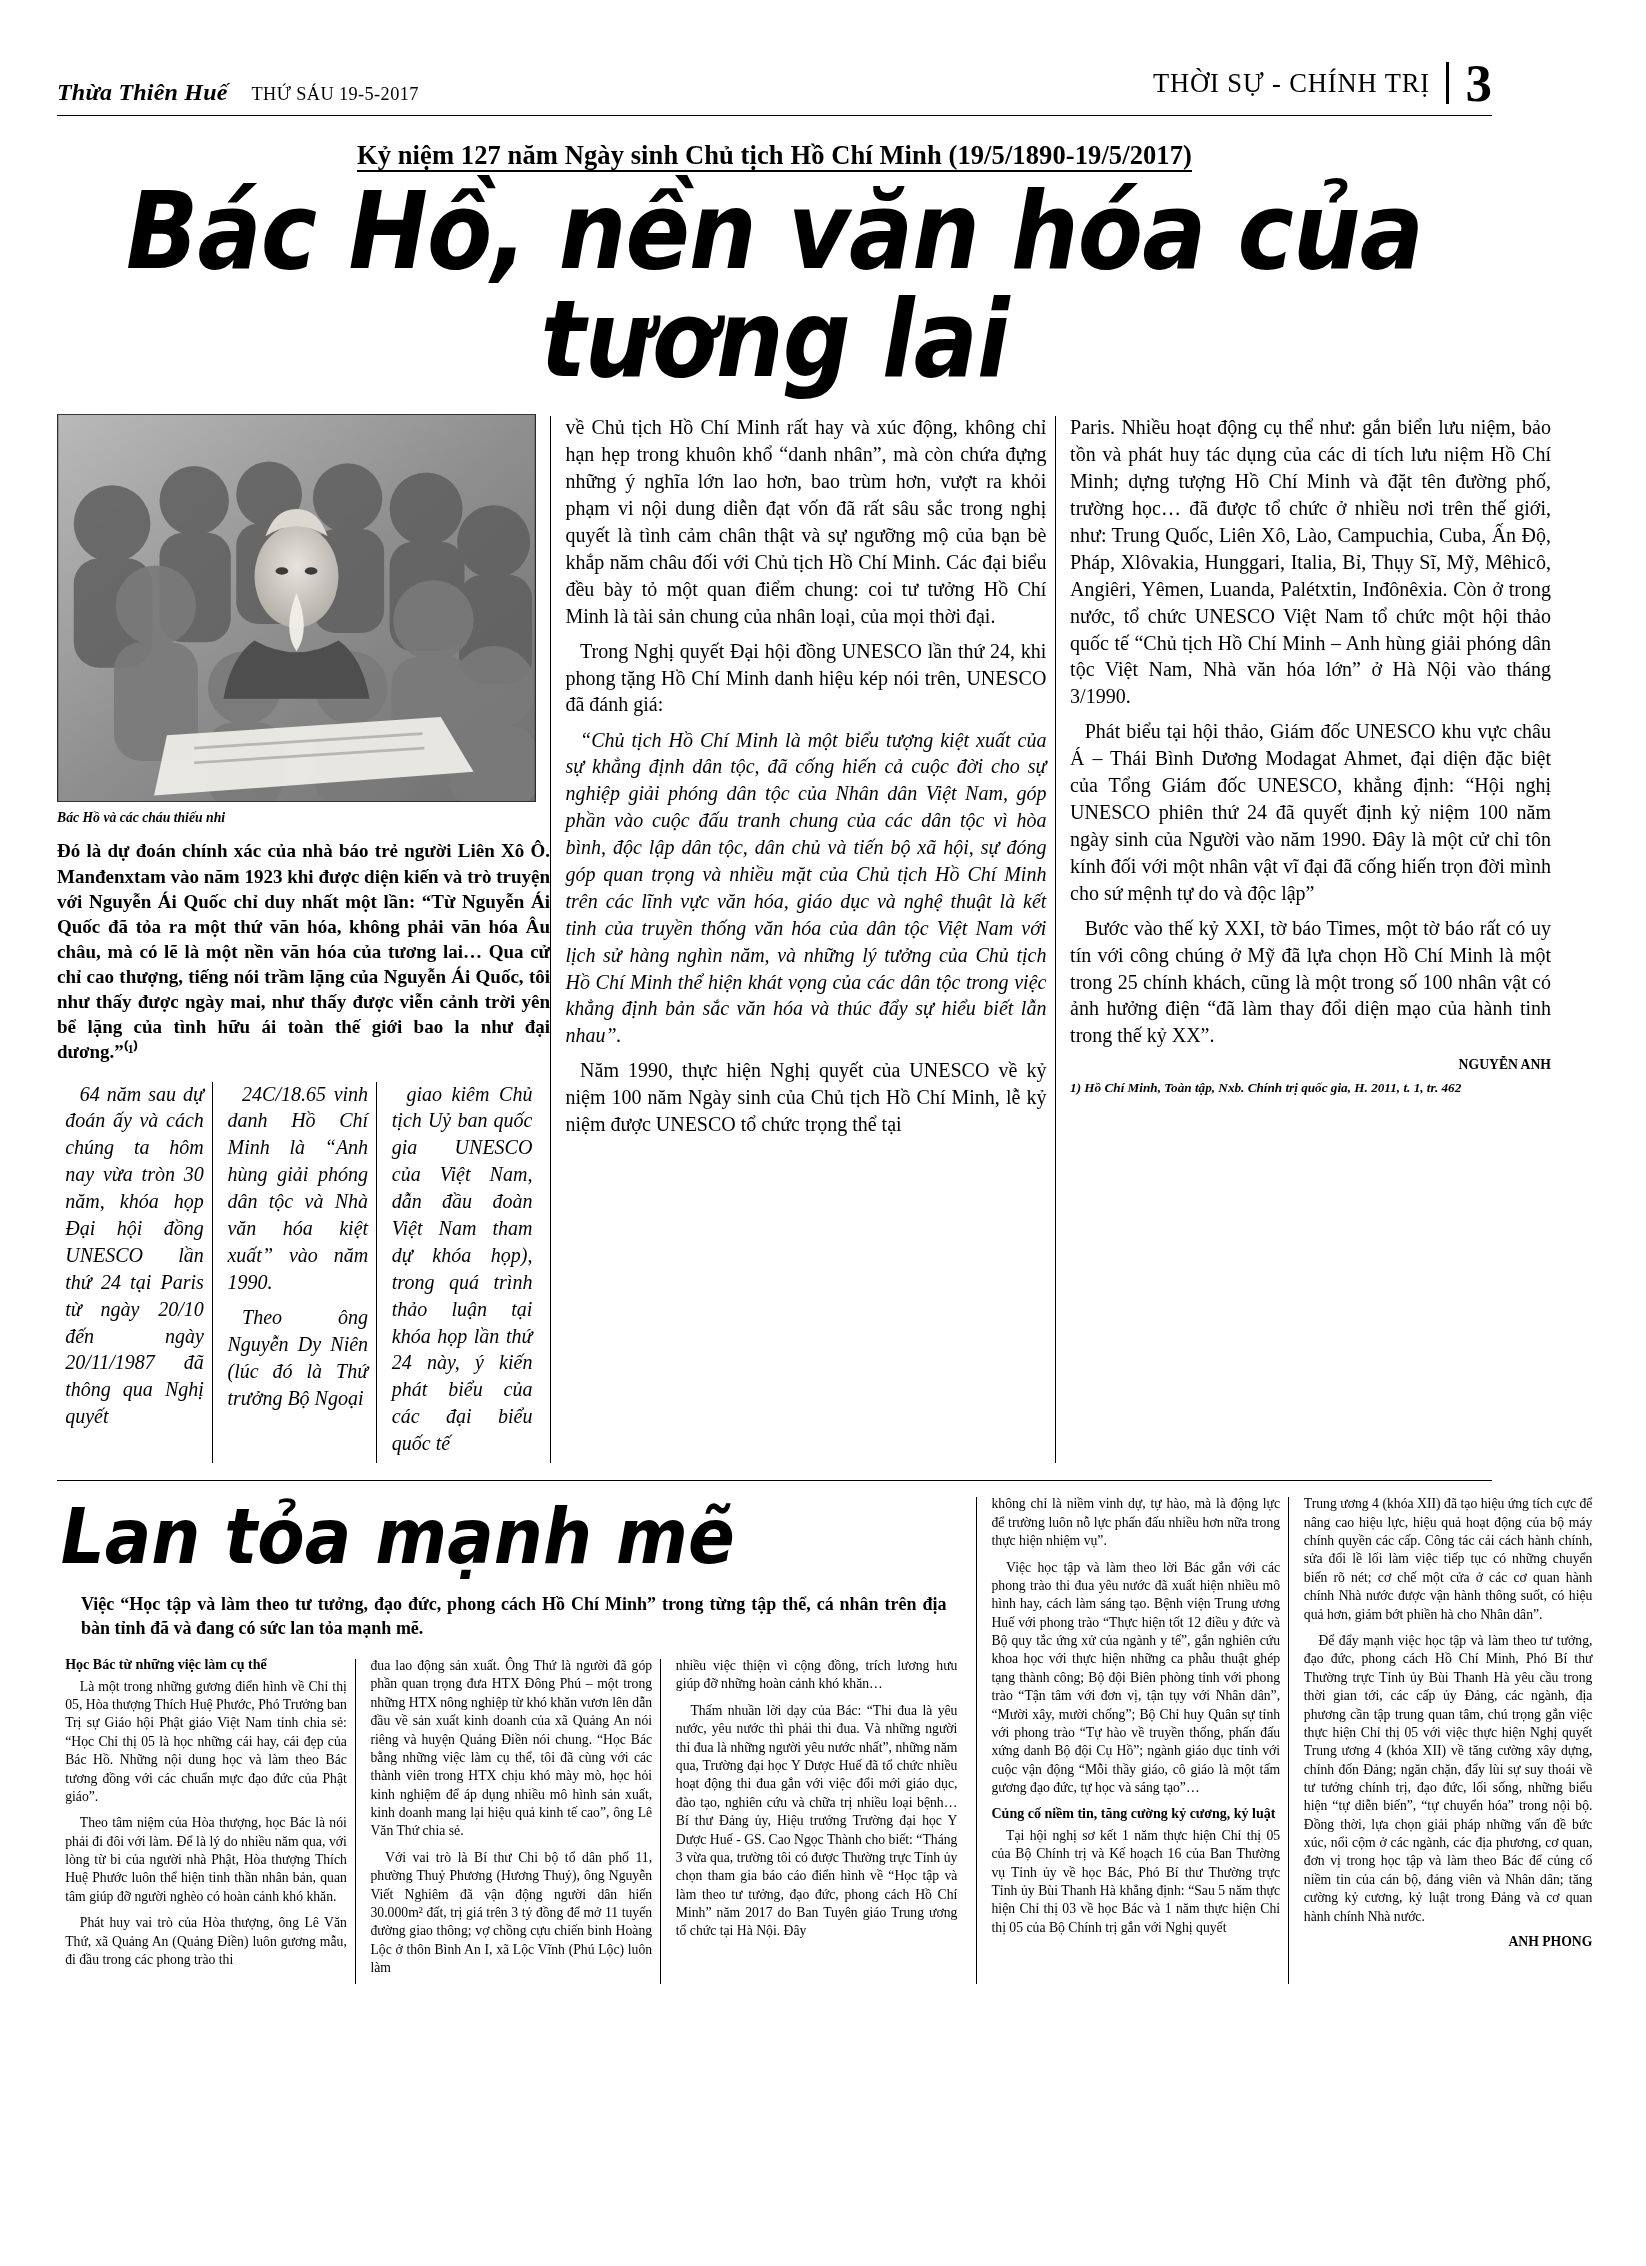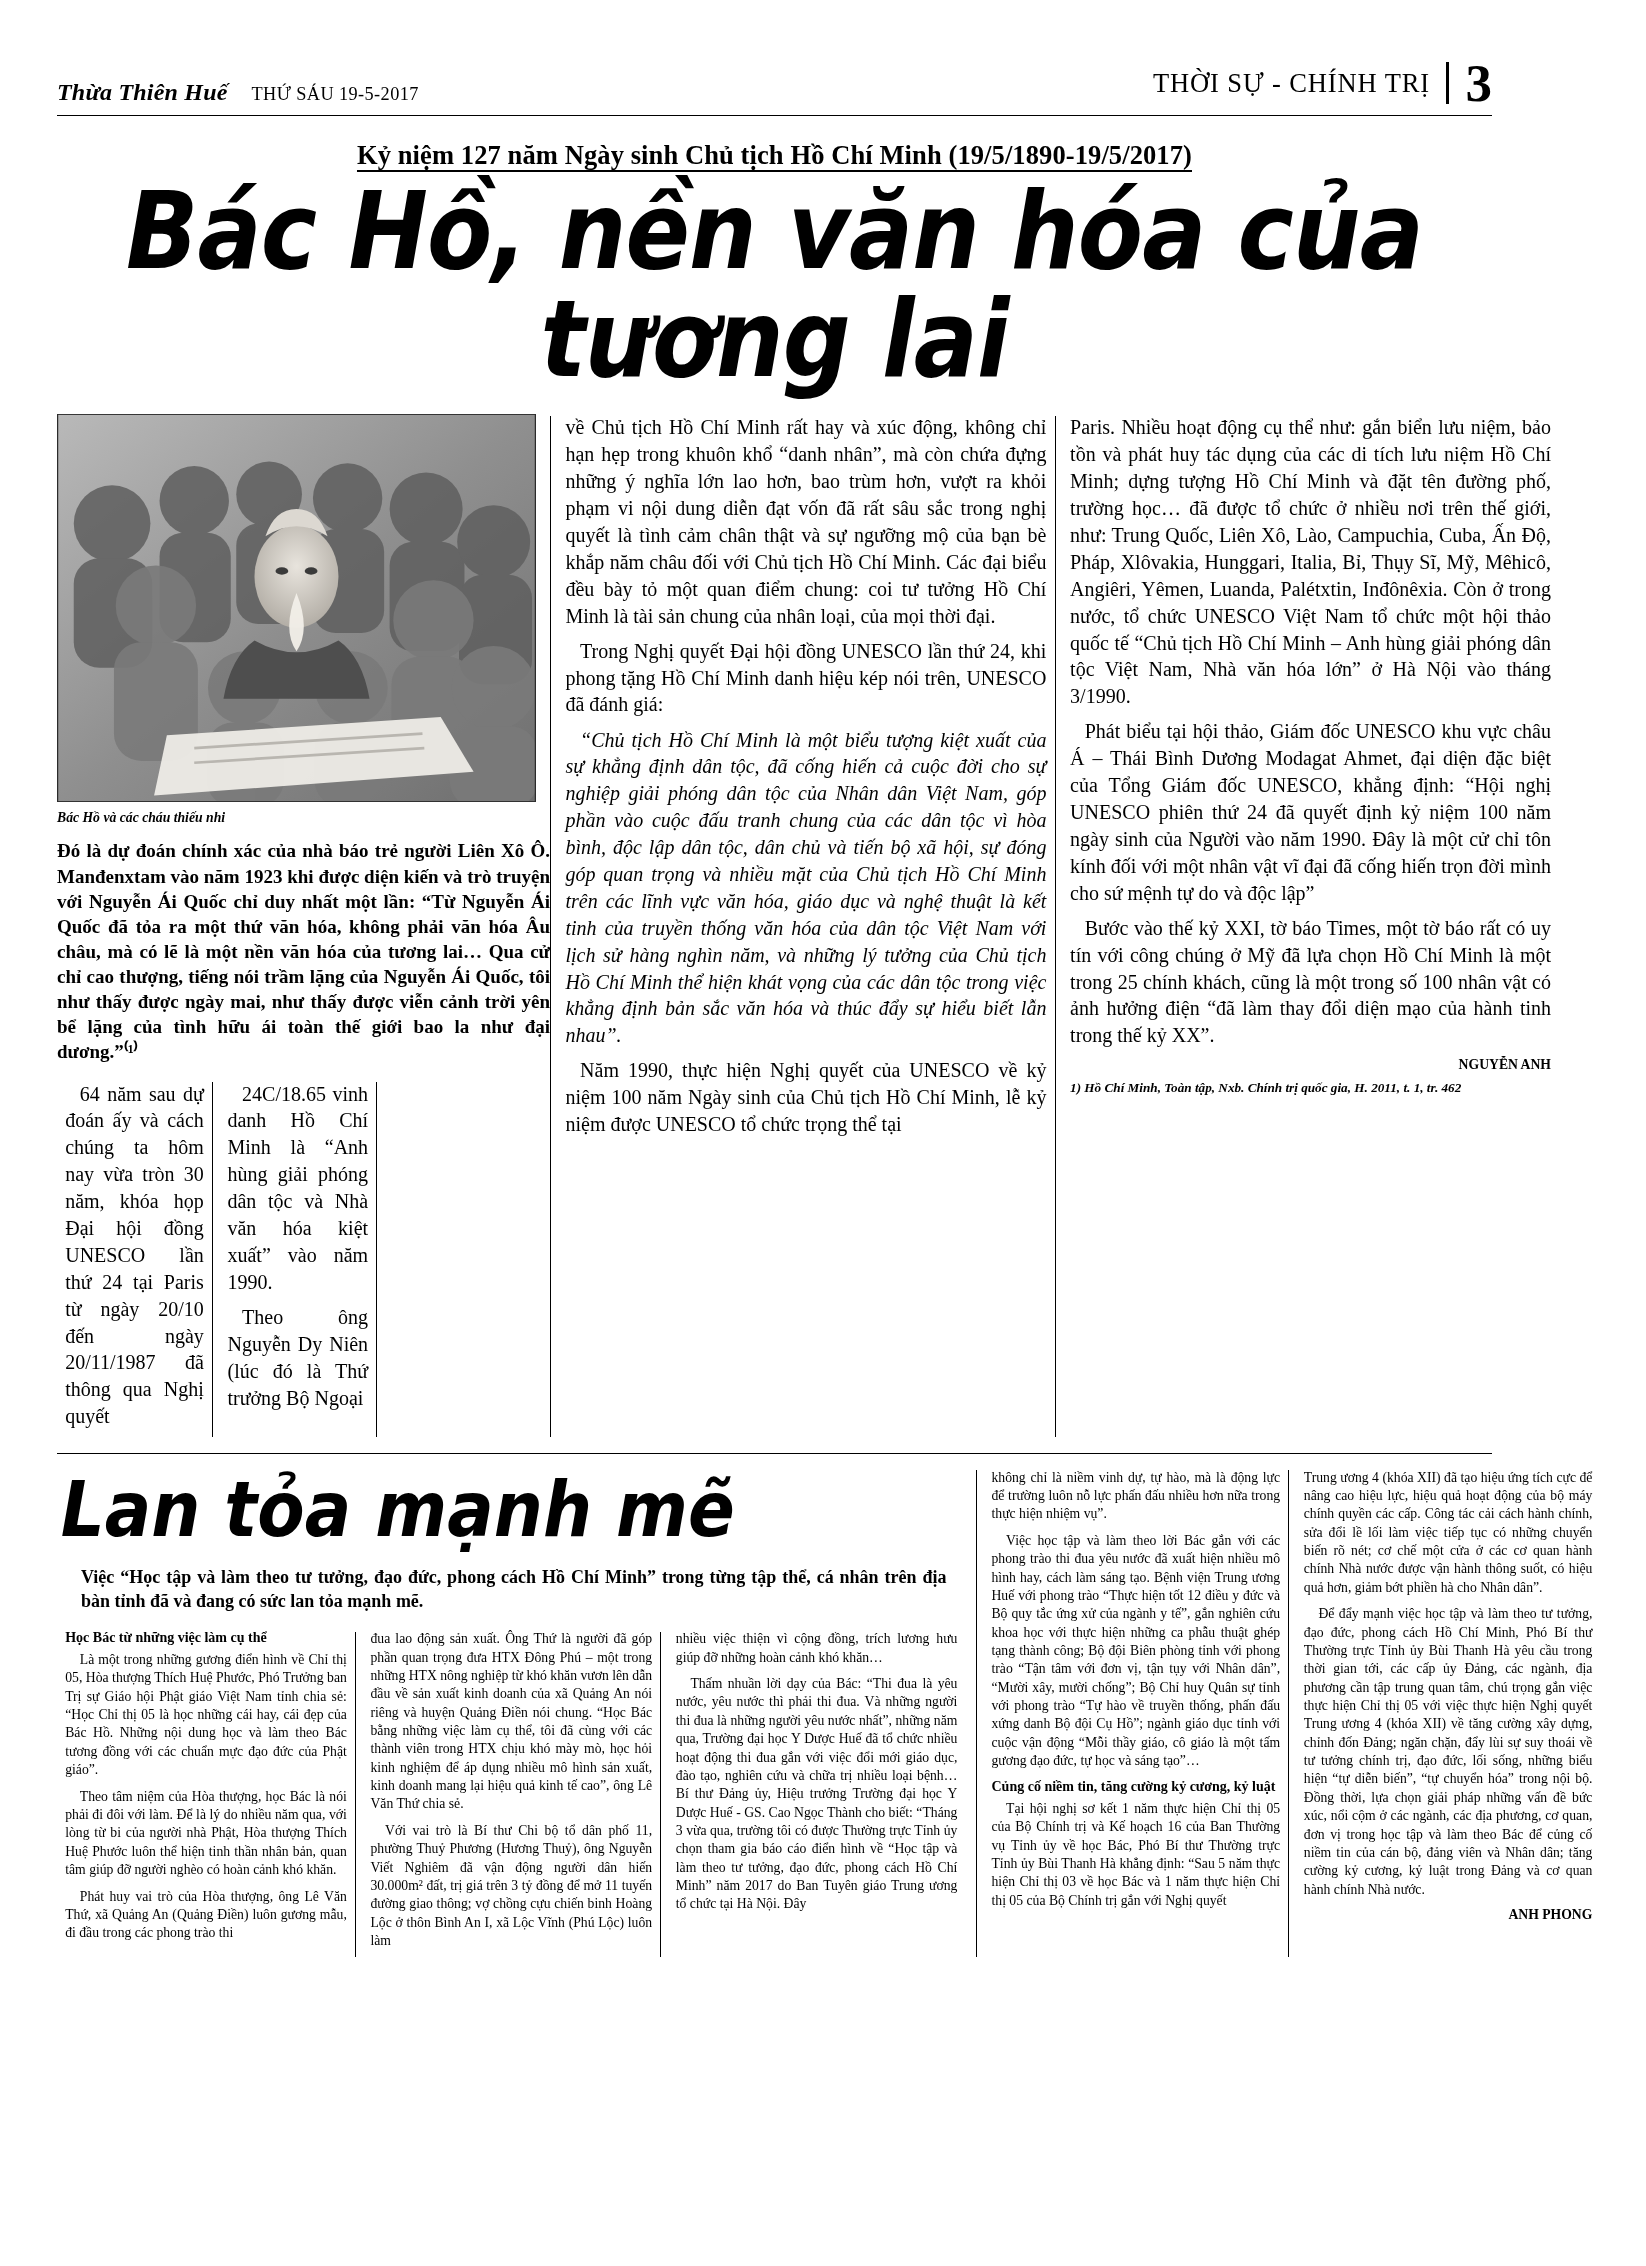--- a/index.html
+++ b/index.html
@@ -141,6 +141,7 @@
     line-height: 1.33;
     text-align: justify;
     margin: 0 0 8.2px 0;
+    font-style: italic;
   }
   .subcol p.ind { text-indent: 14.6px; }
 

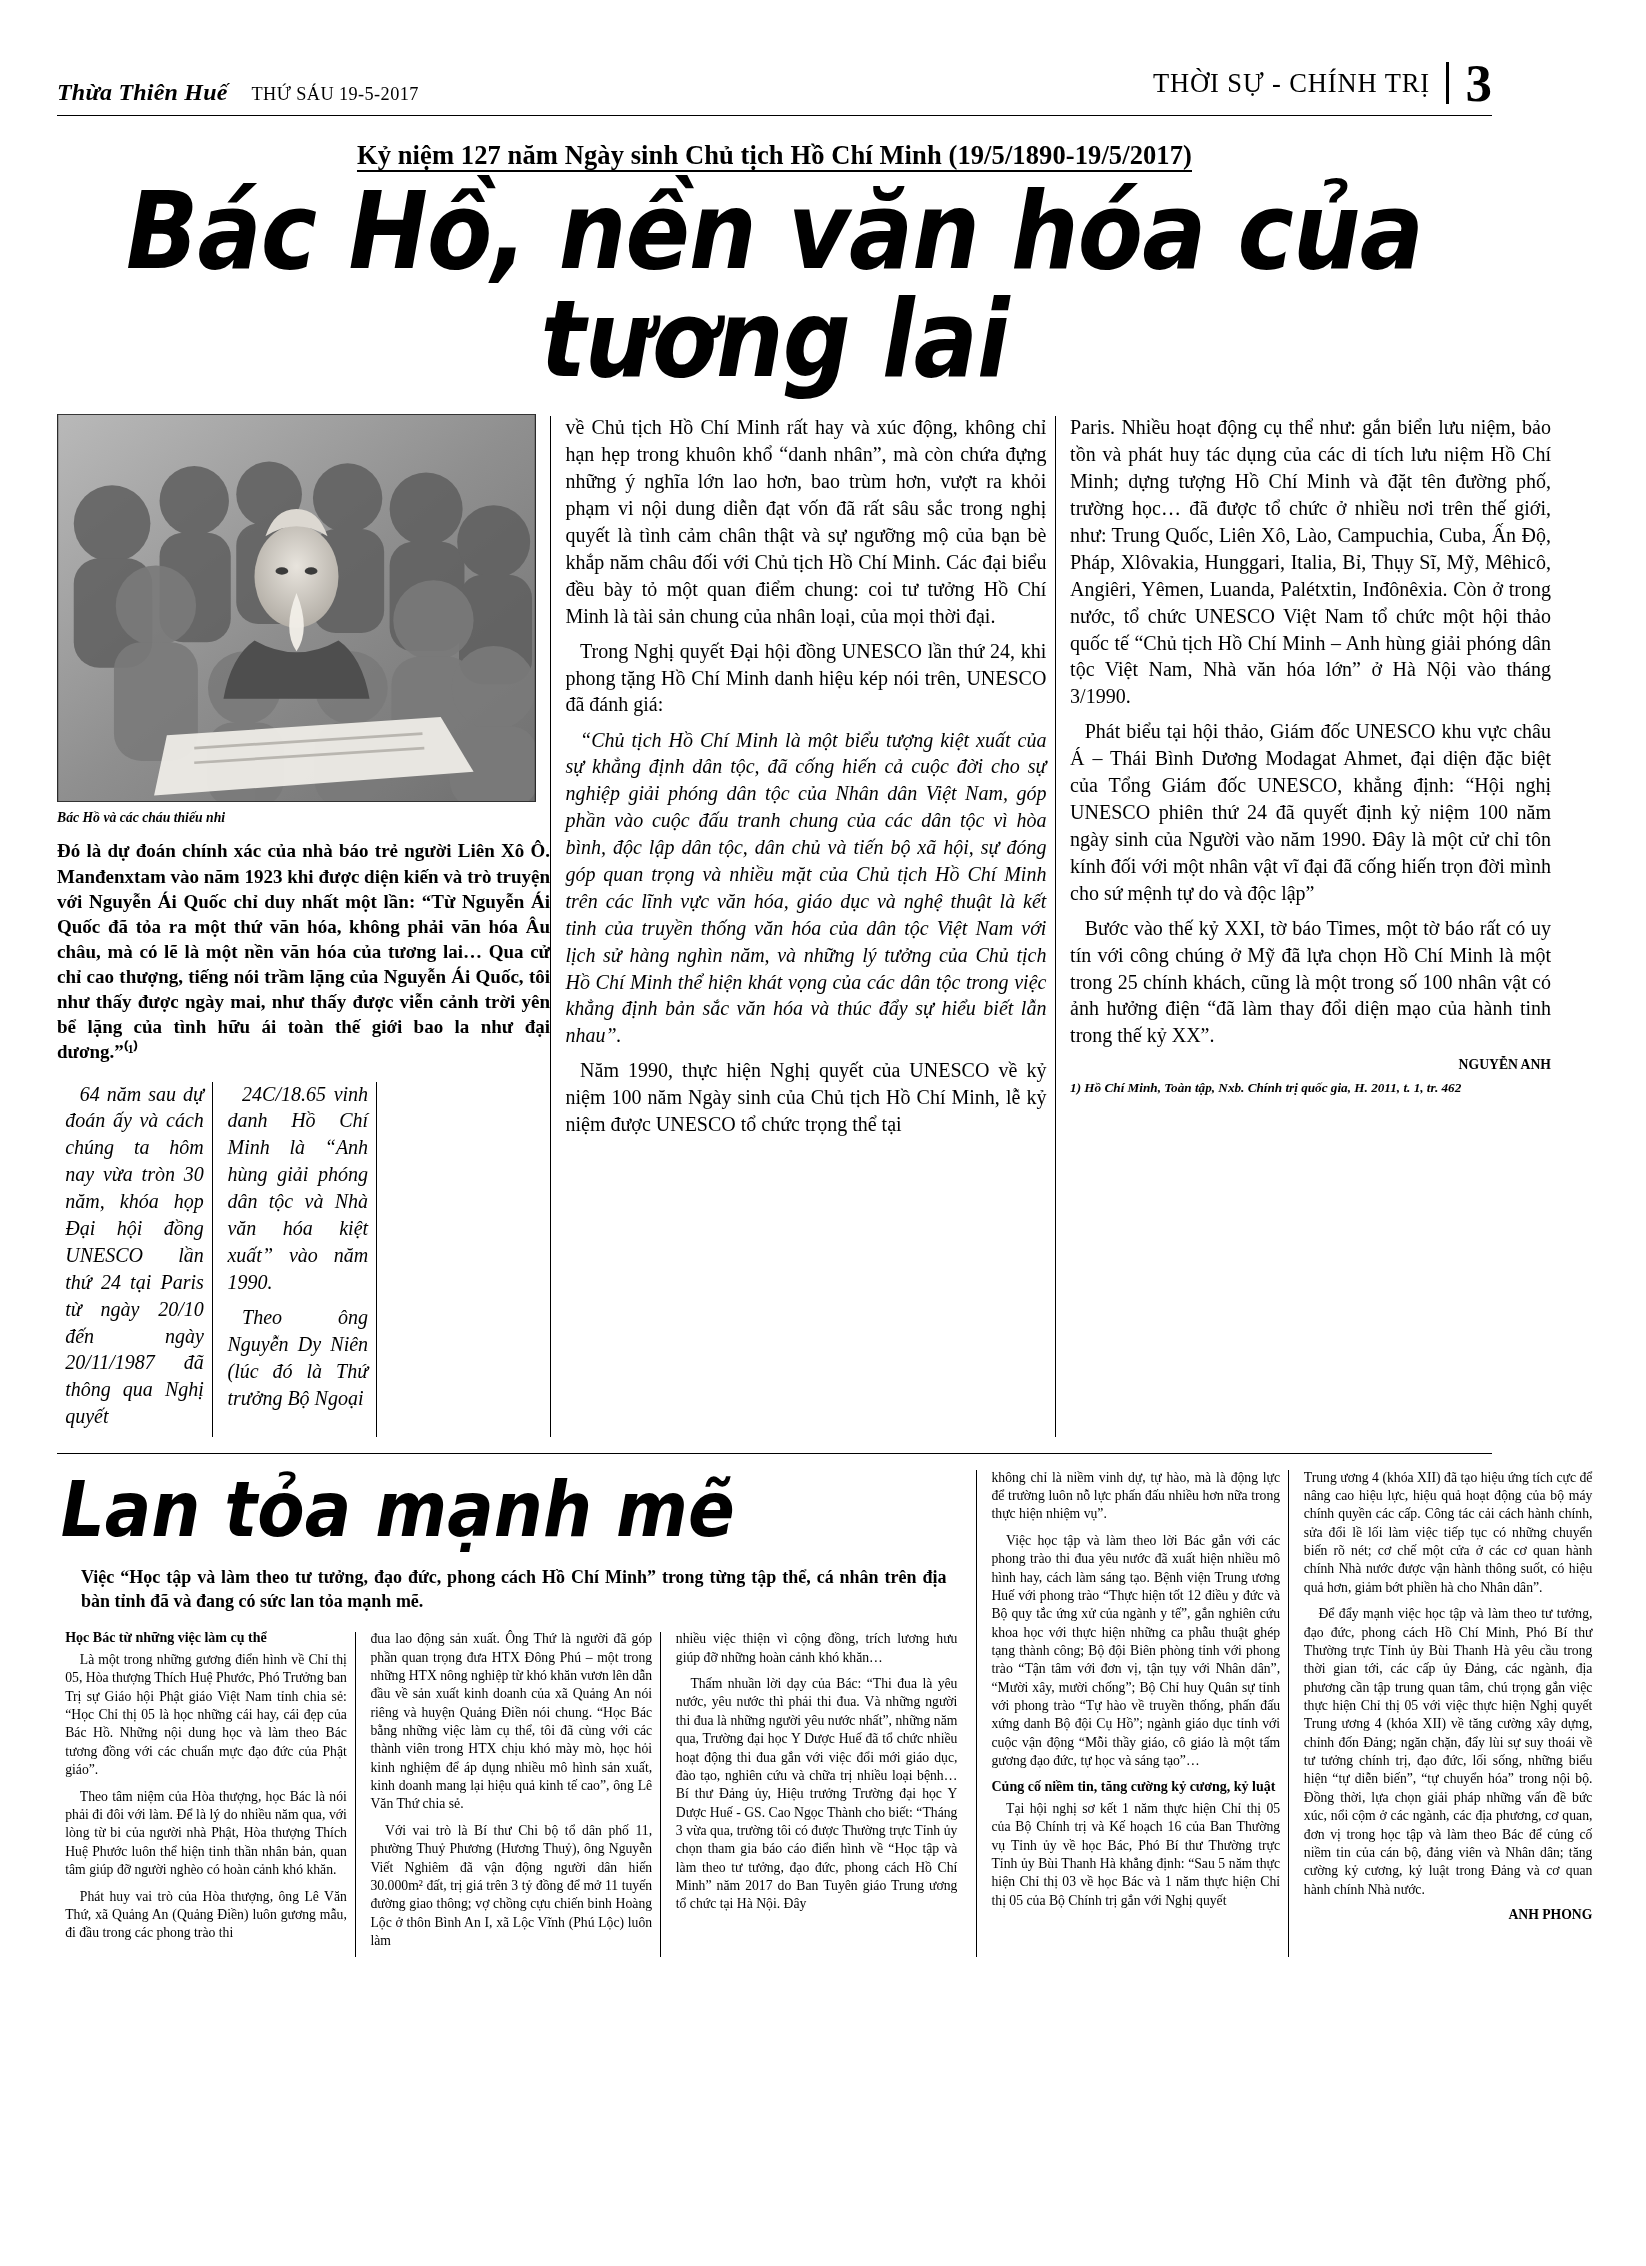--- a/index.html
+++ b/index.html
@@ -328,6 +328,9 @@
           <p class="ind">Theo ông Nguyễn Dy Niên (lúc đó là Thứ trưởng Bộ Ngoại</p>
         </div>
         <div class="col-sep"></div>
+        <div class="subcol col">
+          <p>giao kiêm Chủ tịch Uỷ ban quốc gia UNESCO của Việt Nam, dẫn đầu đoàn Việt Nam tham dự khóa họp), trong quá trình thảo luận tại khóa họp lần thứ 24 này, ý kiến phát biểu của các đại biểu quốc tế</p>
+        </div>
       </div>
     </div>
 

